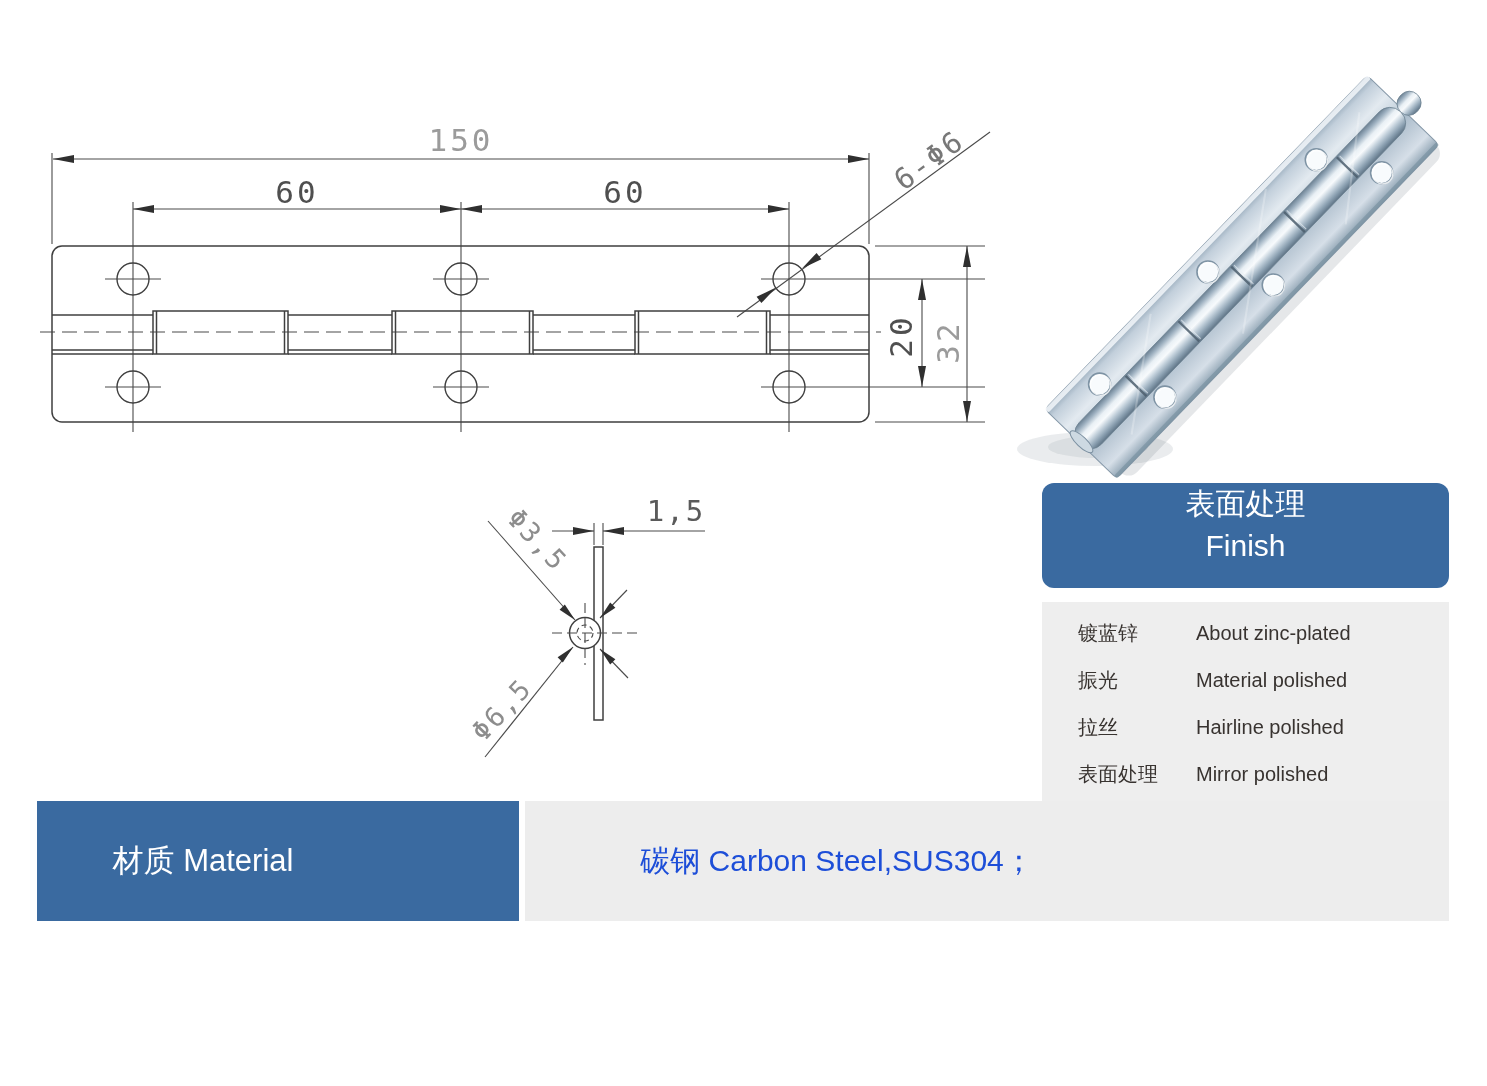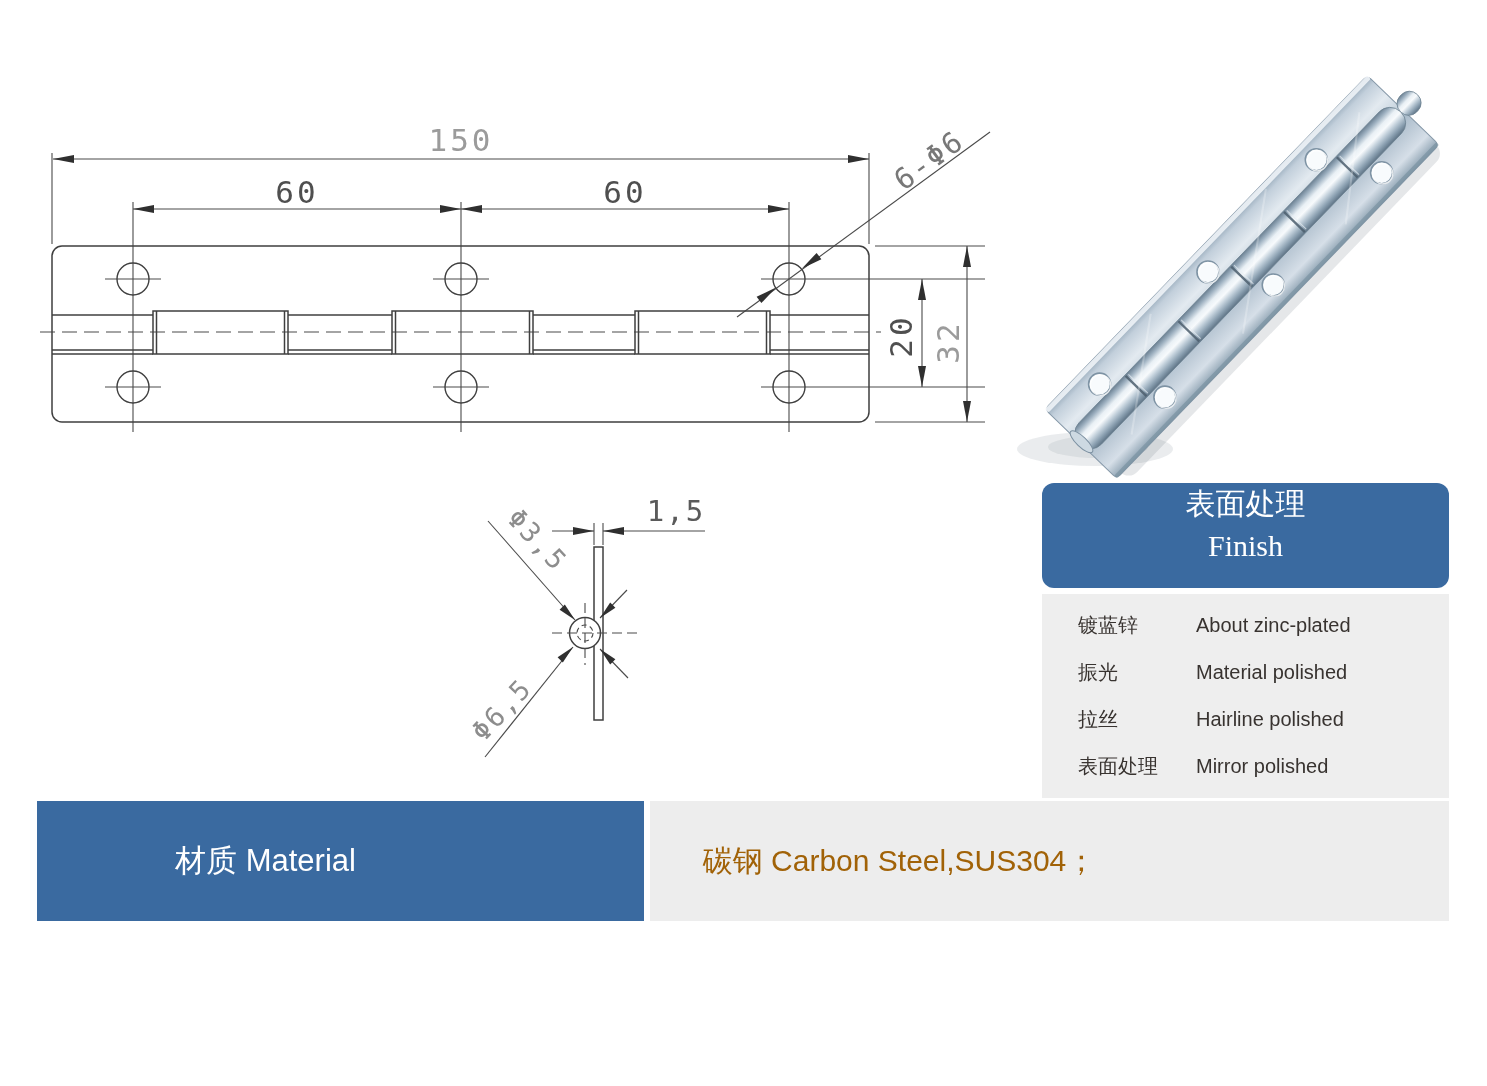--- a/index.html
+++ b/index.html
@@ -14,7 +14,7 @@
   .finish-head{height:105px;background:#3a6aa0;border-radius:12px;color:#ffffff;
                display:flex;flex-direction:column;align-items:center;justify-content:flex-start;line-height:1.4;}
   .finish-head .zh{font-size:30px;}
-  .finish-head .en{font-size:30px;font-family:Liberation Serif, serif;}
+  .finish-head .en{font-size:30px;}
   .finish-rows{margin-top:6px;background:#eeeeee;padding:8px 0 8px 36px;}
   .finish-row{height:47px;display:flex;align-items:center;font-size:20px;color:#383330;}
   .finish-row .zh{width:118px;flex:none;}

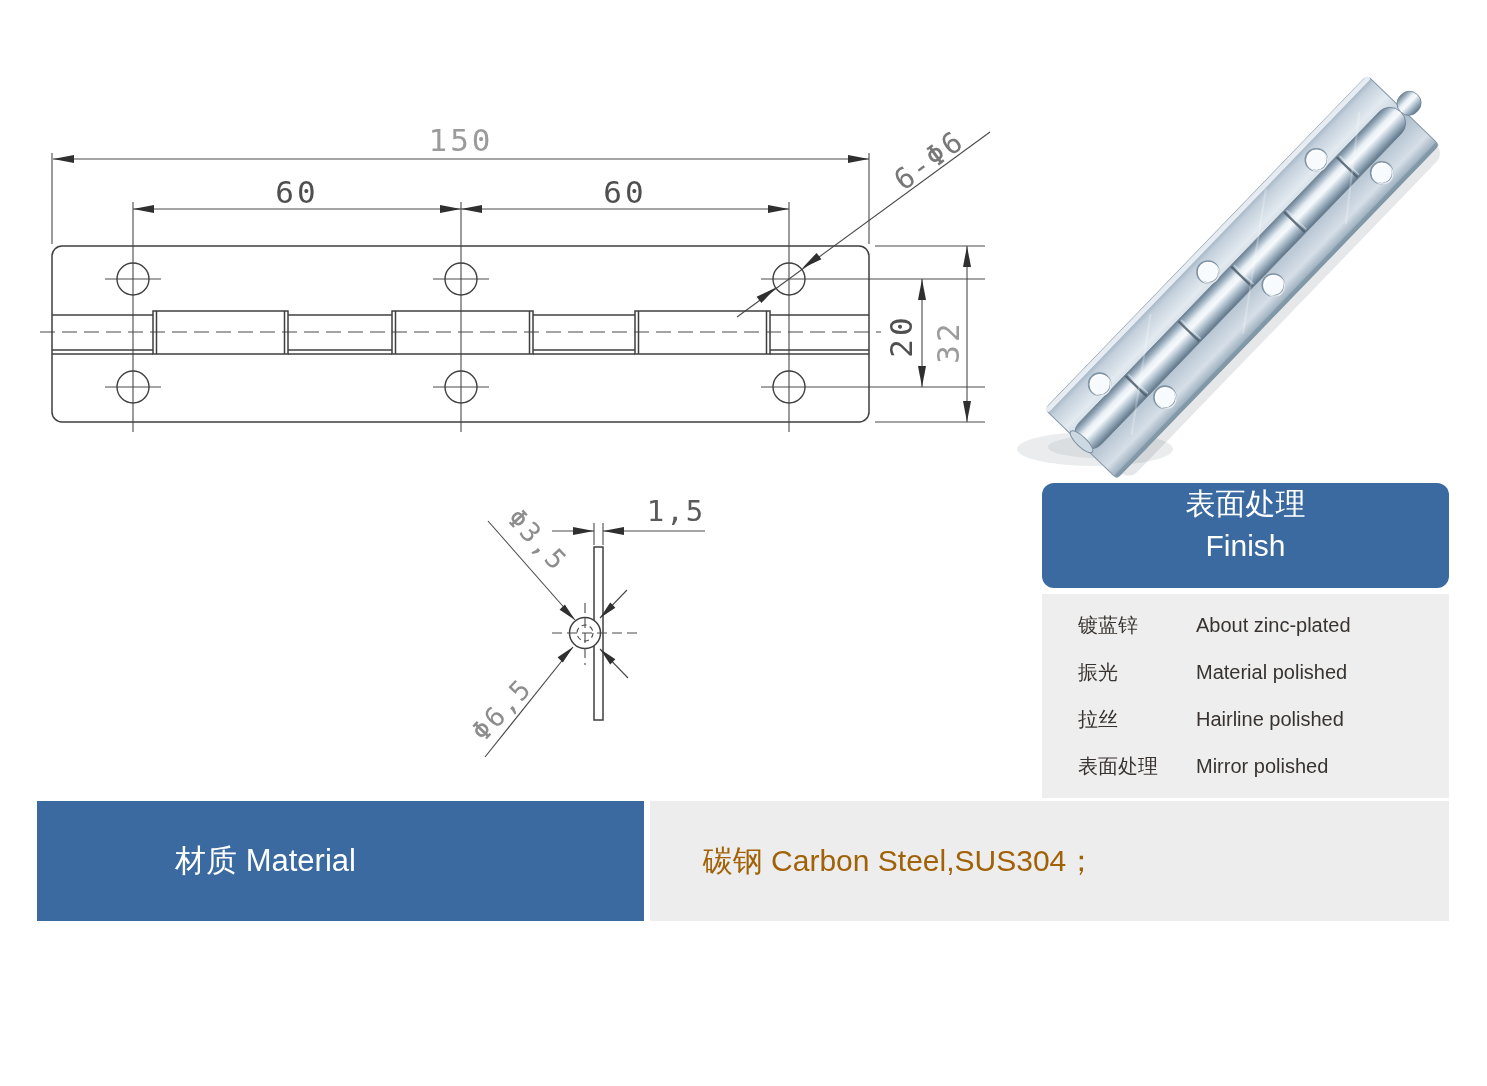--- a/index.html
+++ b/index.html
@@ -15,7 +15,7 @@
                display:flex;flex-direction:column;align-items:center;justify-content:flex-start;line-height:1.4;}
   .finish-head .zh{font-size:30px;}
   .finish-head .en{font-size:30px;}
-  .finish-rows{margin-top:6px;background:#eeeeee;padding:8px 0 8px 36px;}
+  .finish-rows{margin-top:14px;background:#eeeeee;padding:8px 0 8px 36px;}
   .finish-row{height:47px;display:flex;align-items:center;font-size:20px;color:#383330;}
   .finish-row .zh{width:118px;flex:none;}
 

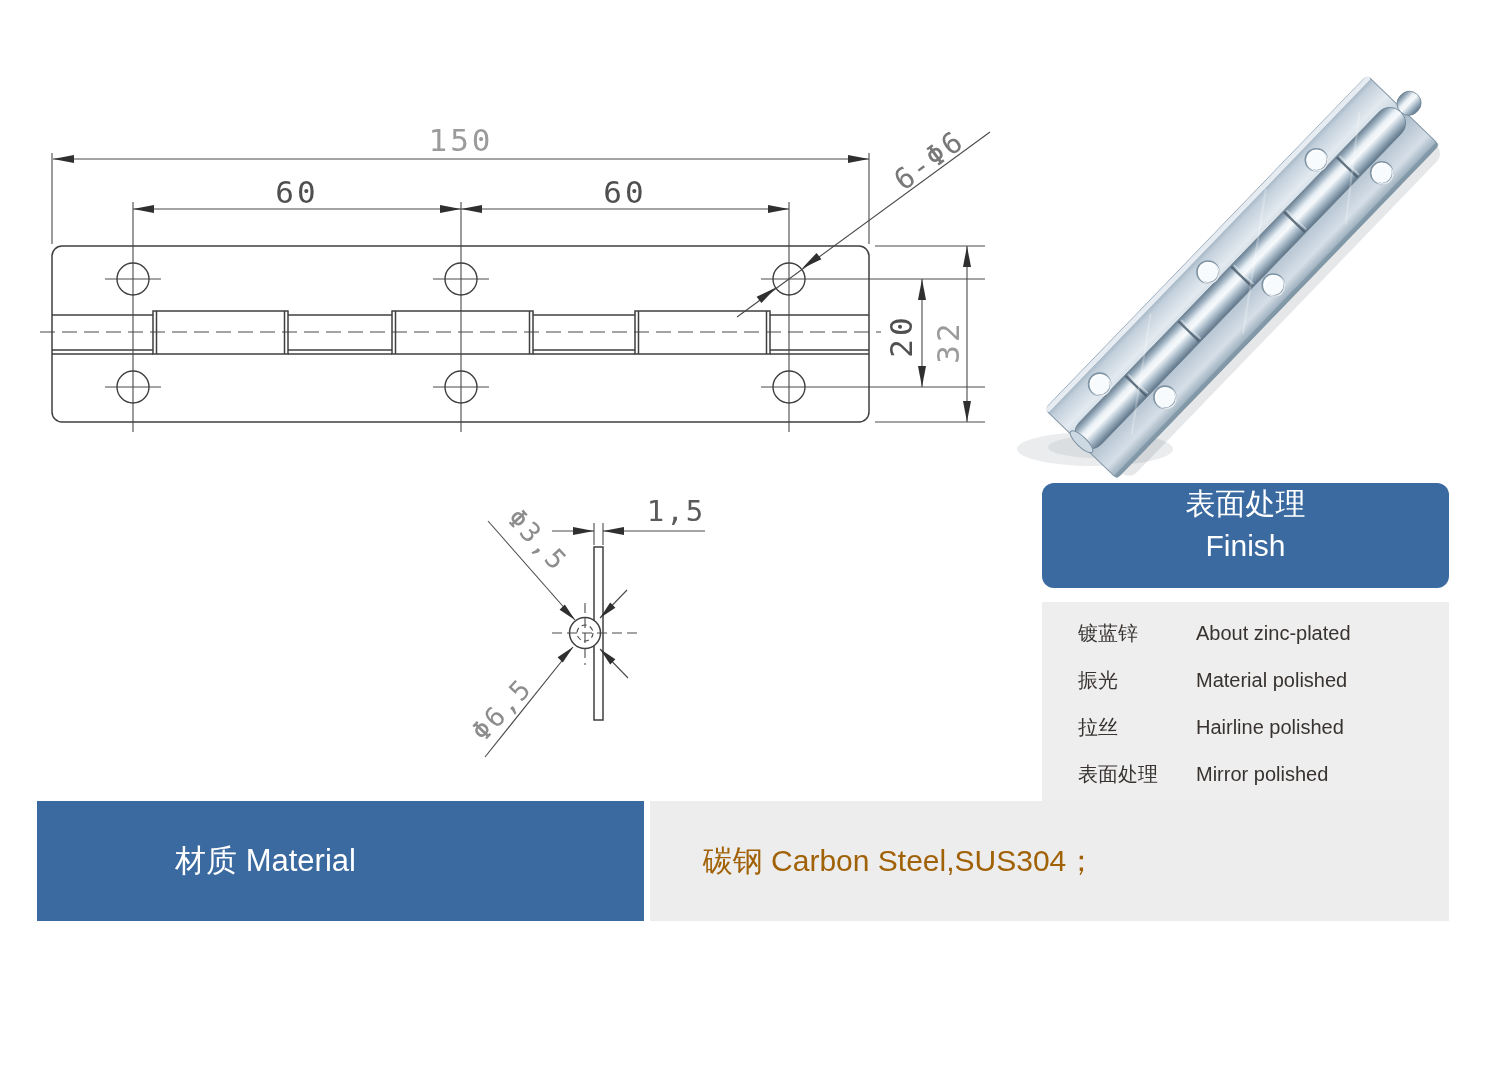--- a/index.html
+++ b/index.html
@@ -21,7 +21,7 @@
 
   .spec{position:absolute;left:37px;top:801px;width:1412px;display:flex;flex-direction:column;gap:5px;}
   .spec-row{display:flex;gap:6px;height:120px;}
-  .spec-label{width:607px;flex:none;background:#3a6aa0;color:#ffffff;font-size:31px;
+  .spec-label{width:482px;flex:none;background:#3a6aa0;color:#ffffff;font-size:31px;
               display:flex;align-items:center;justify-content:center;
               padding-right:150px;box-sizing:border-box;}
   .spec-value{flex:1;background:#ededed;color:#a16207;font-size:30px;

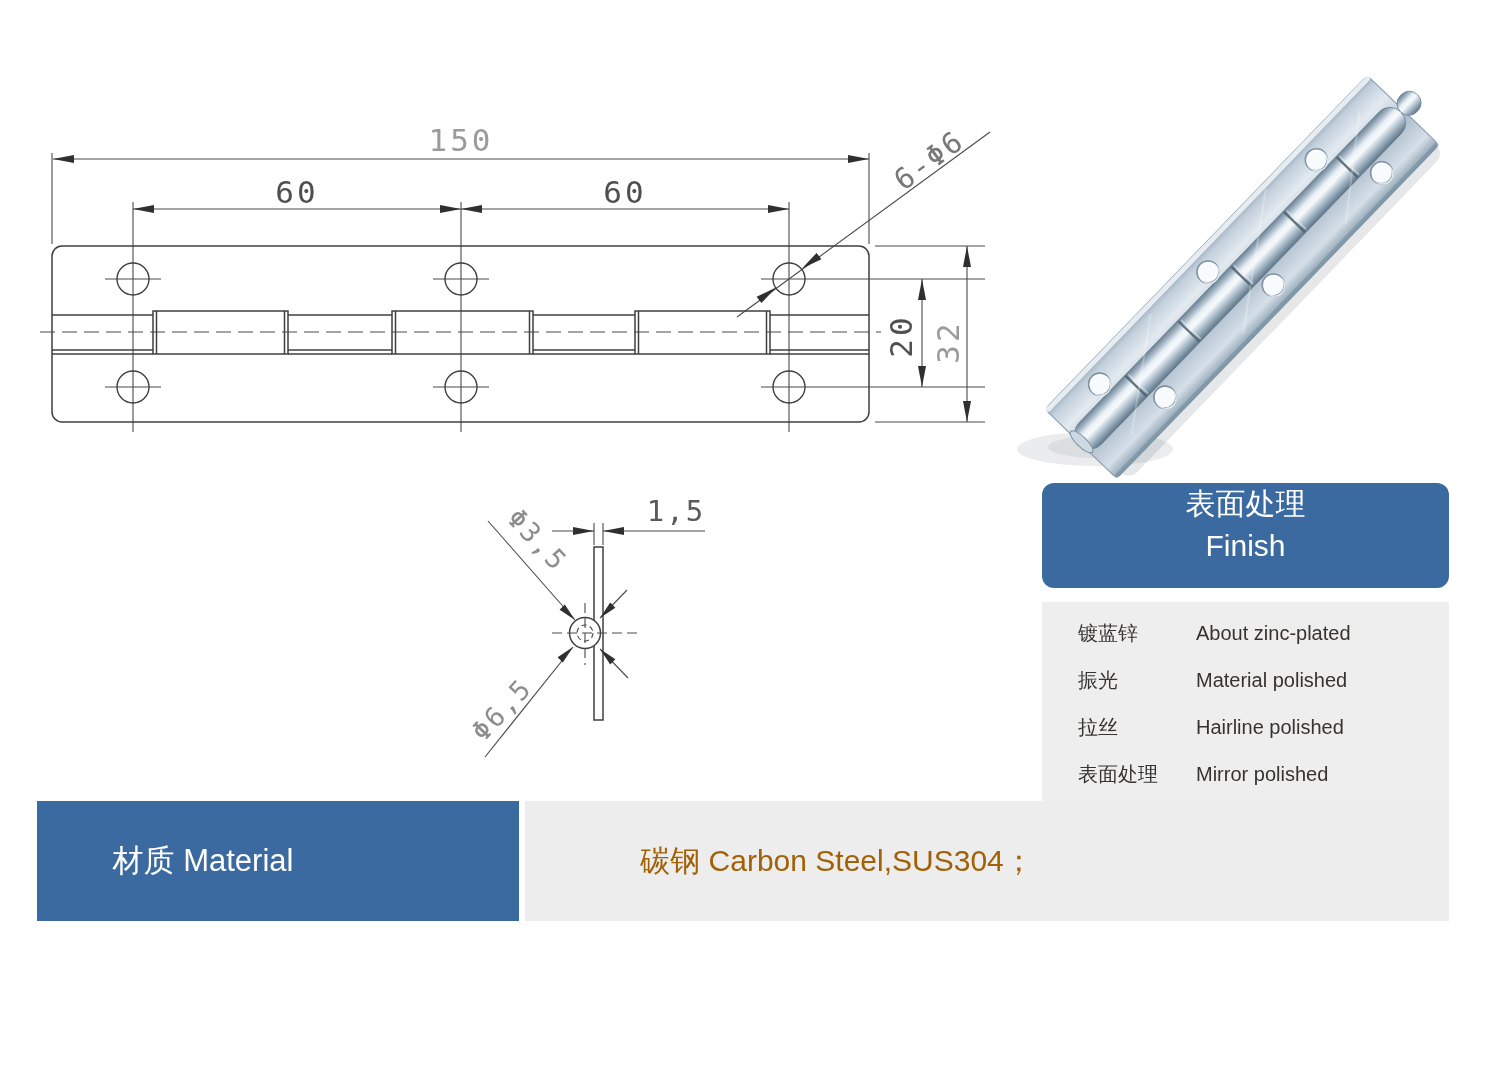--- a/index.html
+++ b/index.html
@@ -24,7 +24,7 @@
   .spec-label{width:482px;flex:none;background:#3a6aa0;color:#ffffff;font-size:31px;
               display:flex;align-items:center;justify-content:center;
               padding-right:150px;box-sizing:border-box;}
-  .spec-value{flex:1;background:#ededed;color:#a16207;font-size:30px;
+  .spec-value{flex:1;background:#ededed;color:#1d4ed8;font-size:30px;
               display:flex;align-items:center;justify-content:center;
               padding-right:300px;box-sizing:border-box;}
 </style>

